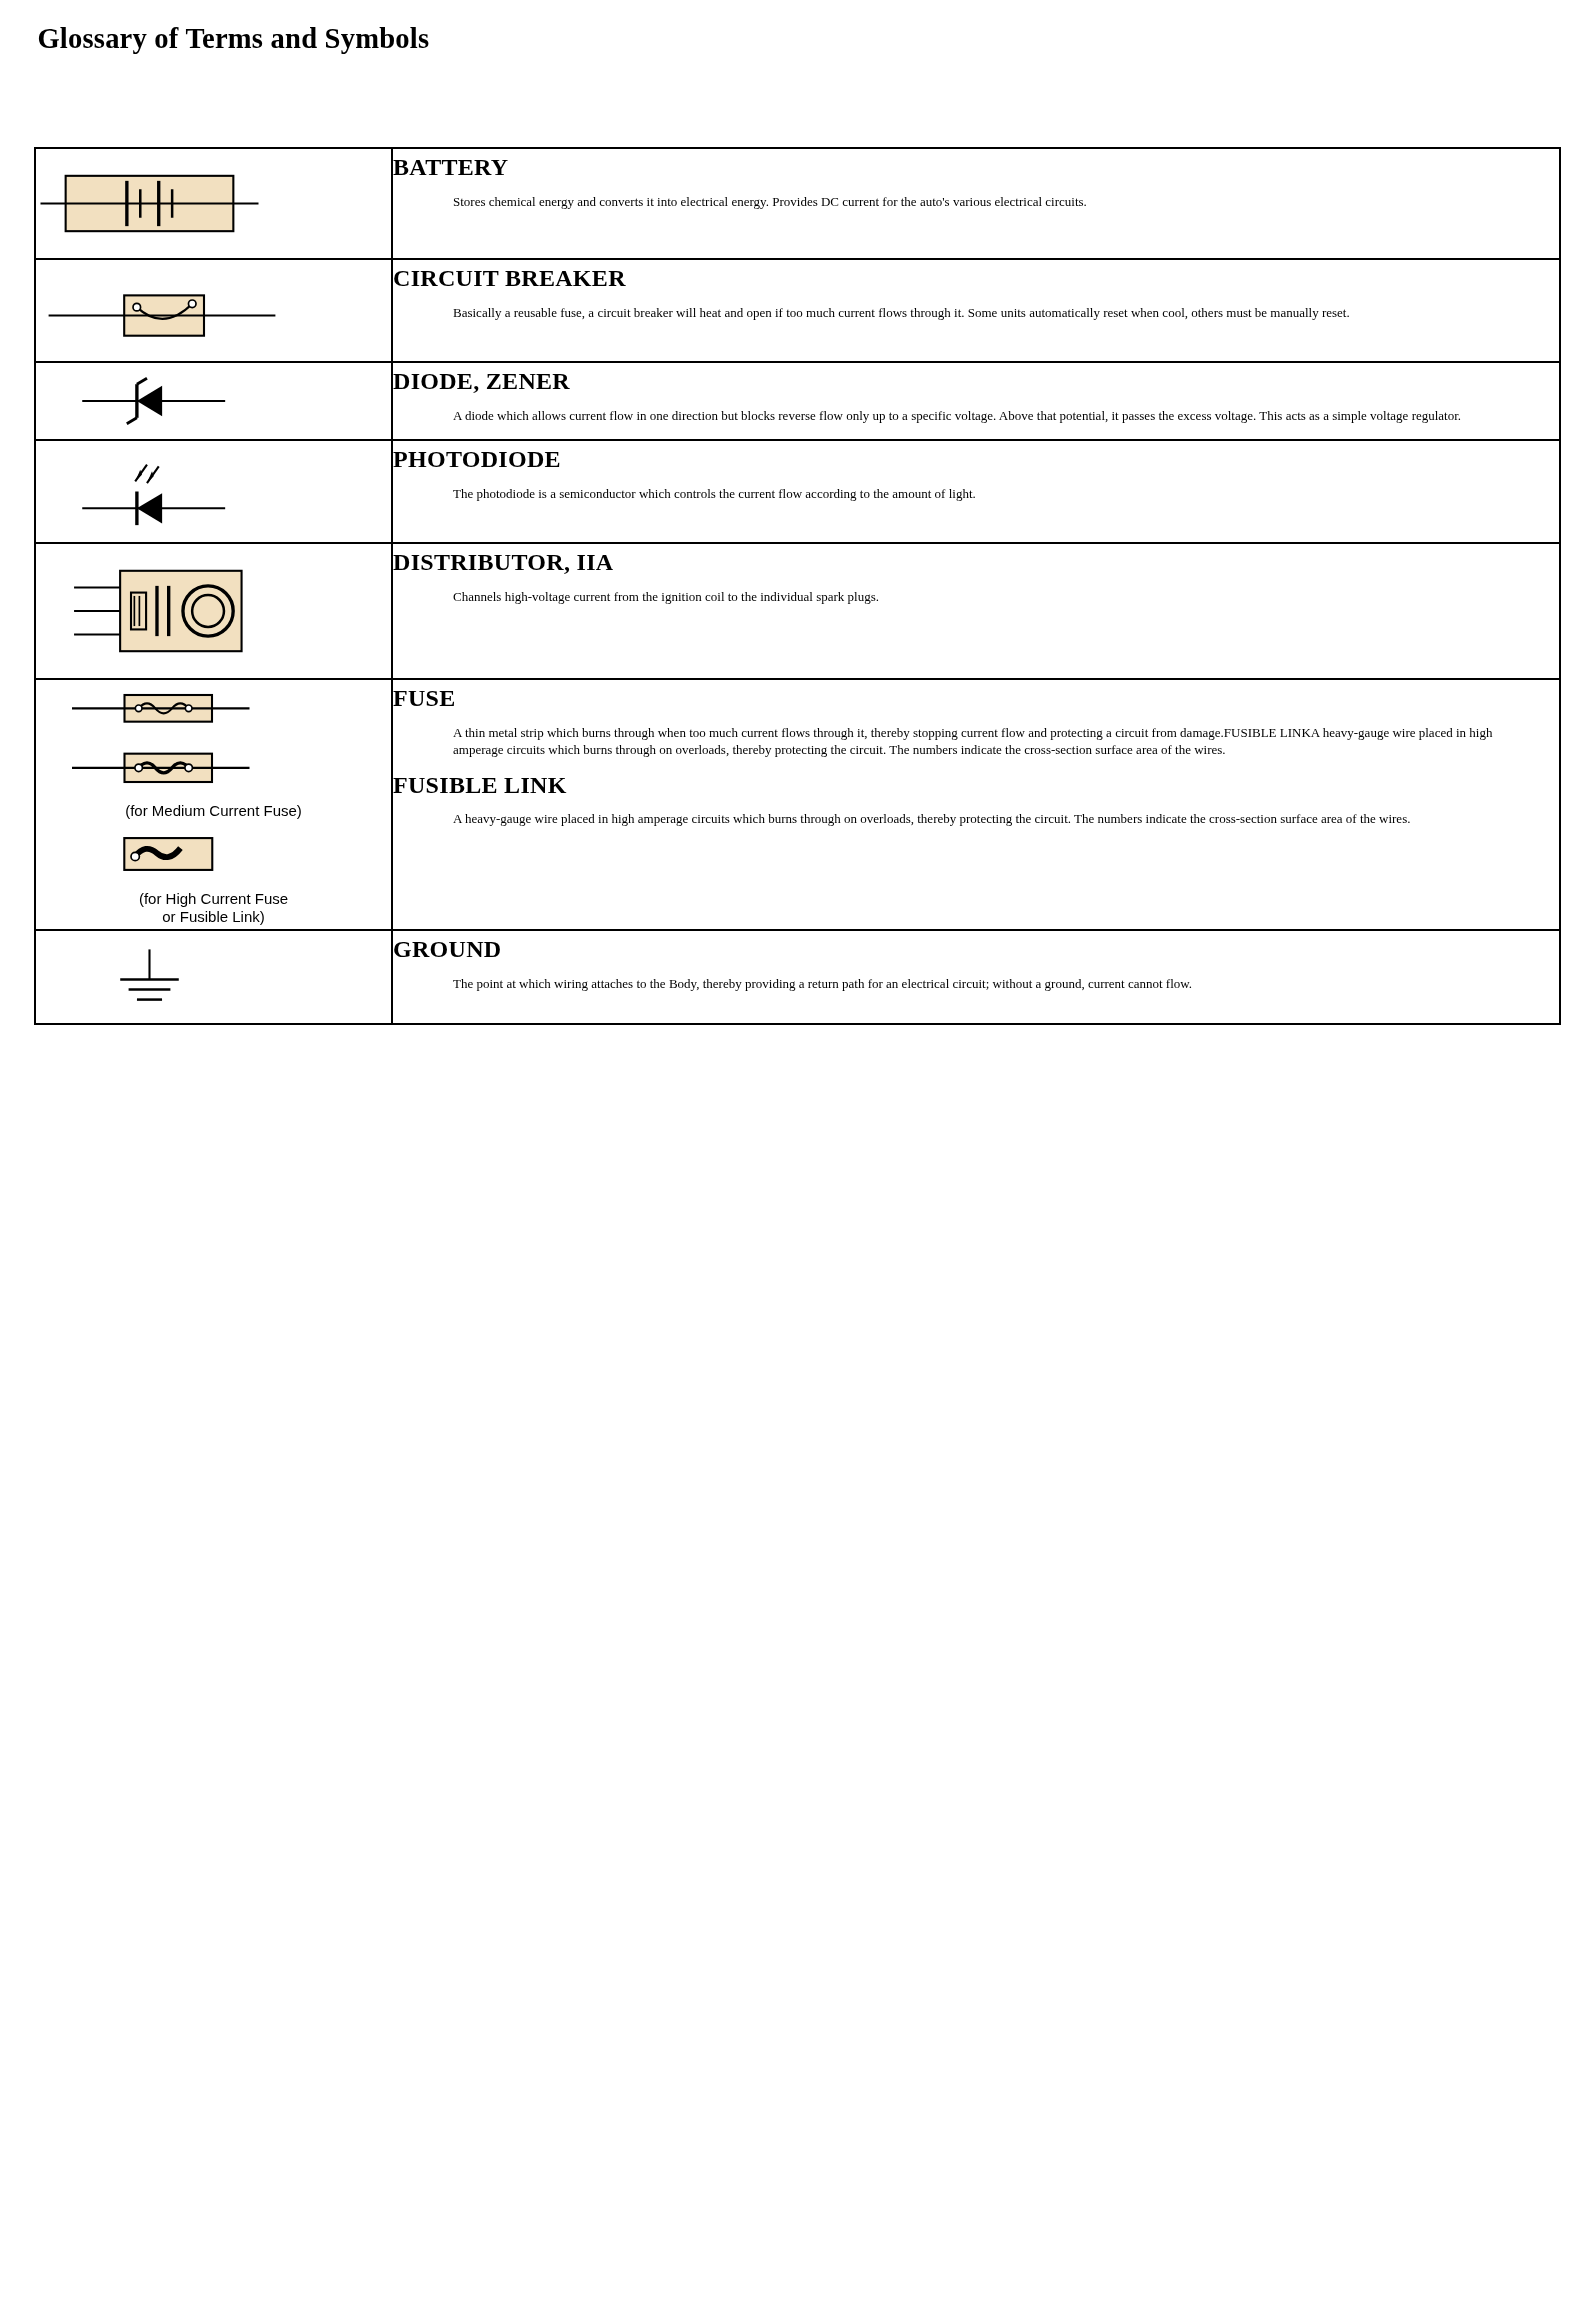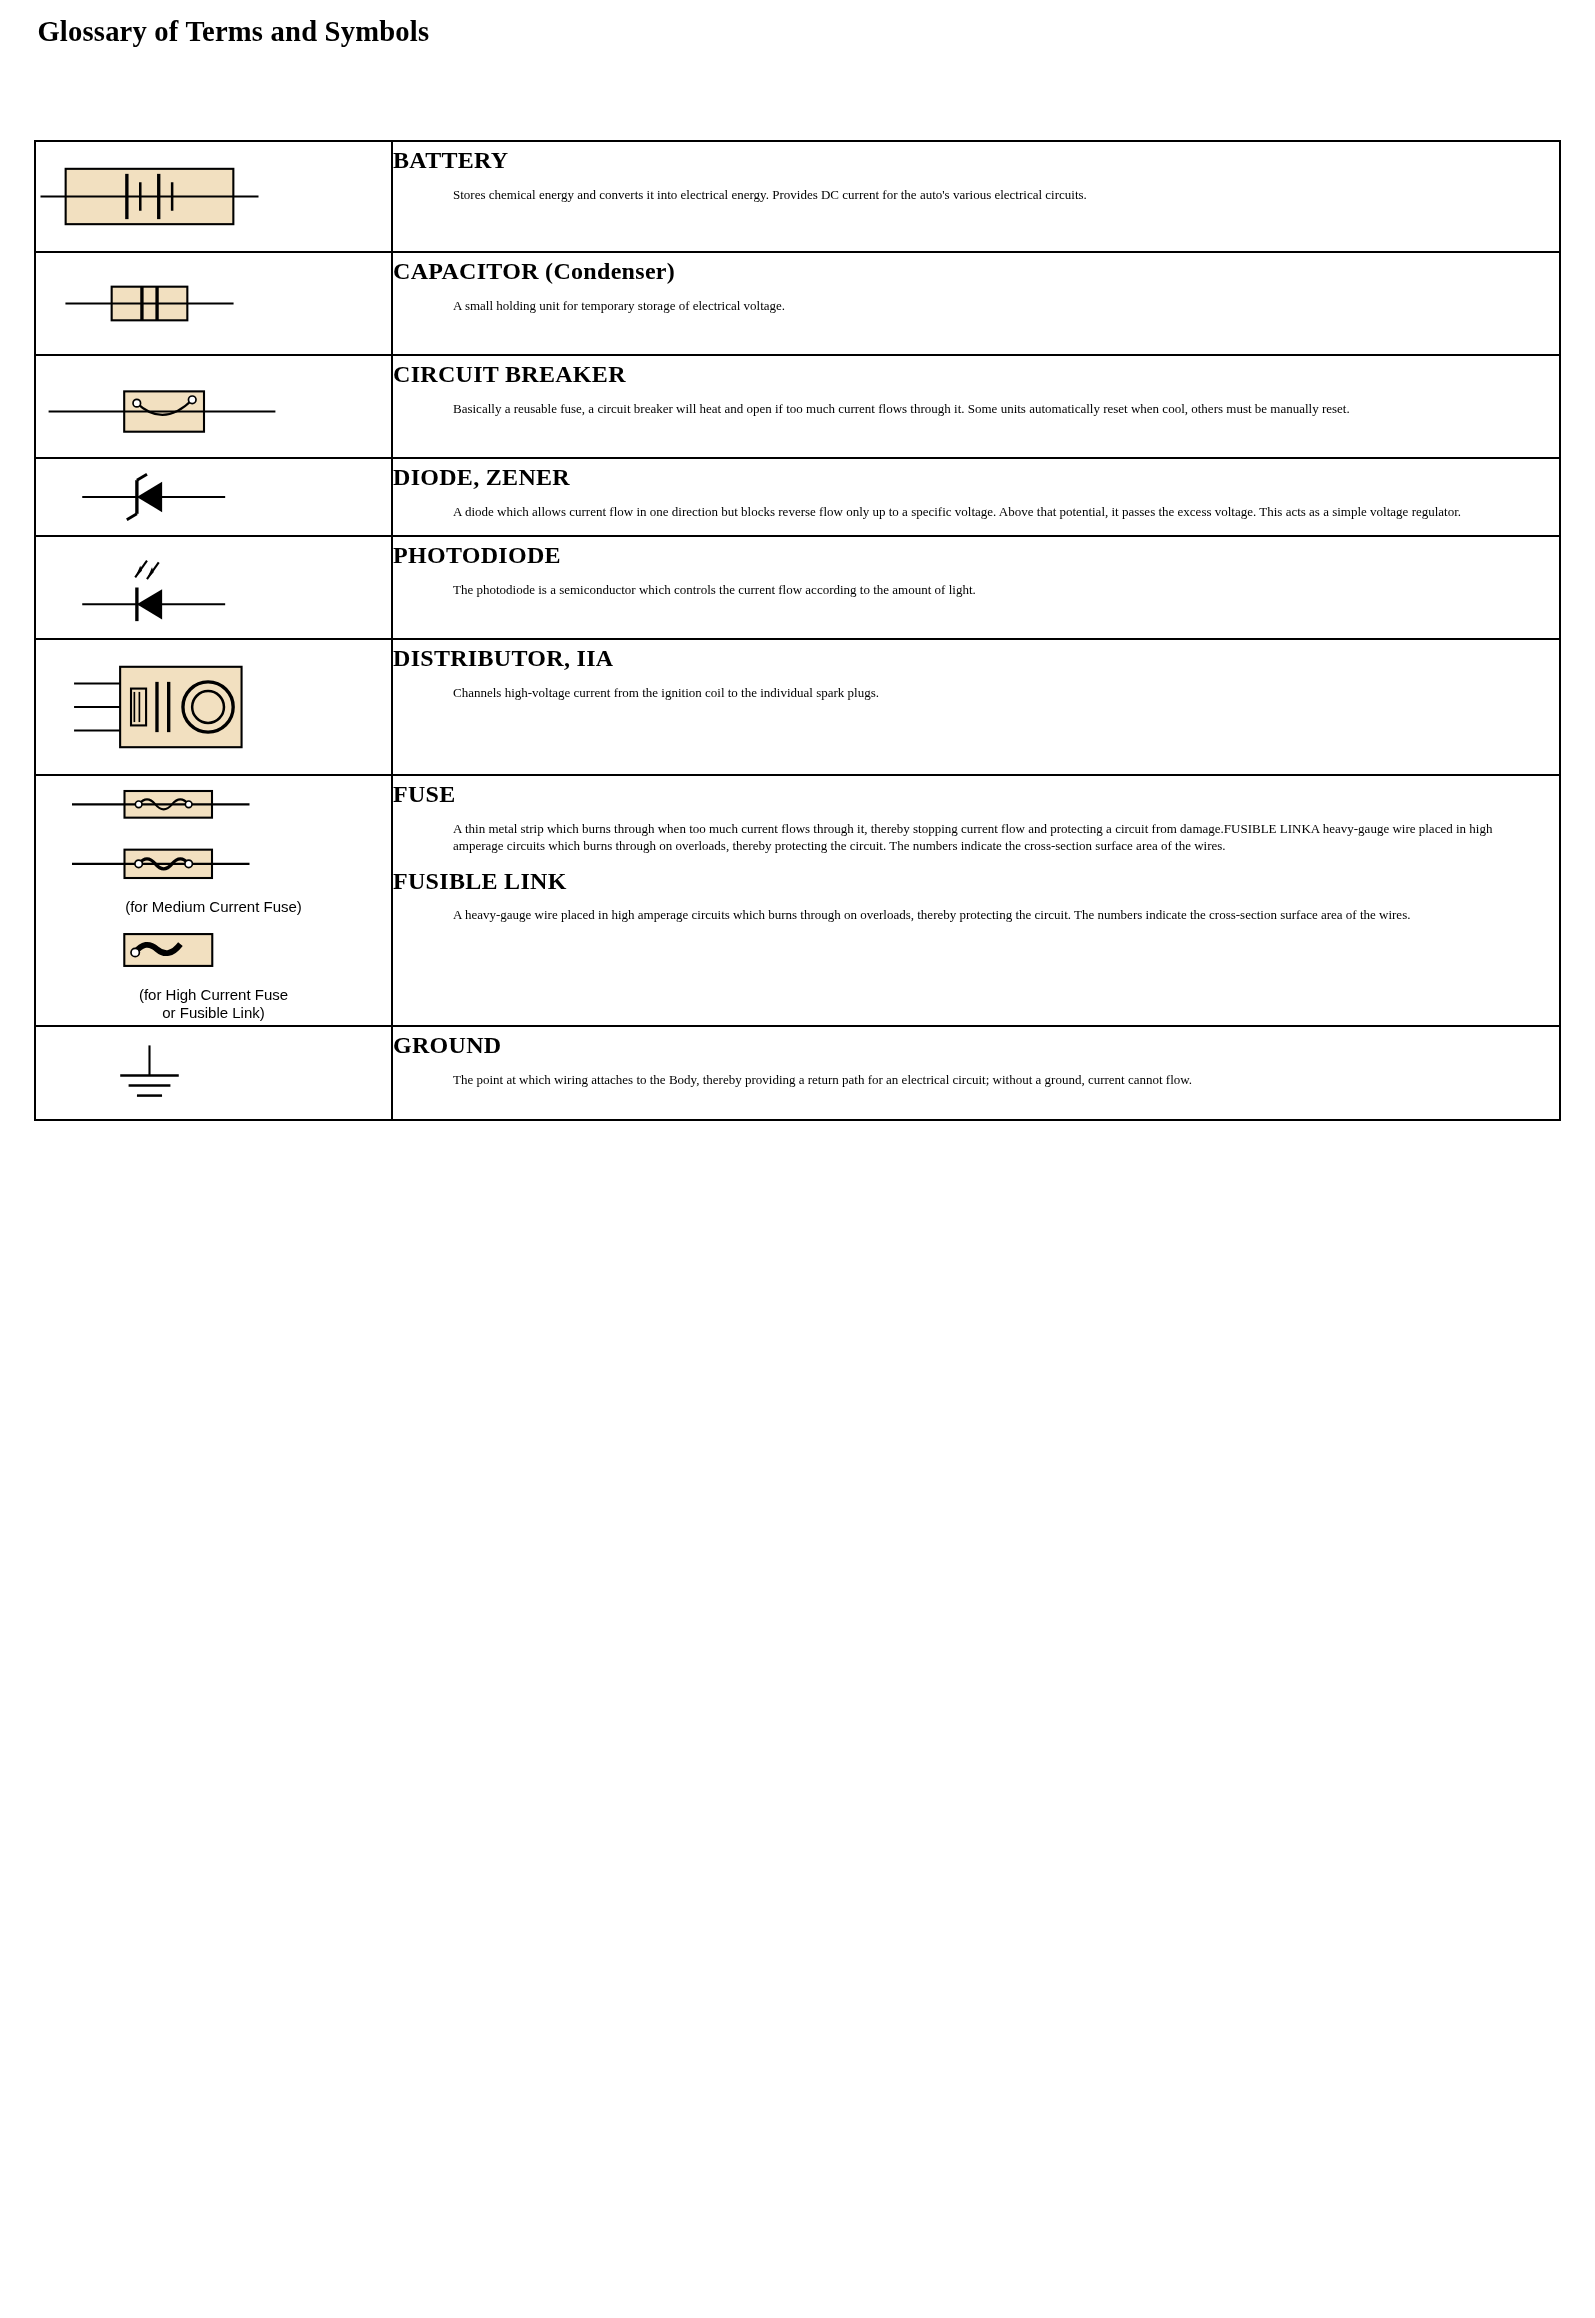--- a/index.html
+++ b/index.html
@@ -16,7 +16,7 @@
   .page {
     width: 1595px;
     box-sizing: border-box;
-    padding: 8px 34px 34px 34px;
+    padding: 15px 34px 34px 34px;
   }
   .page-title {
     font-family: "Liberation Serif", serif;

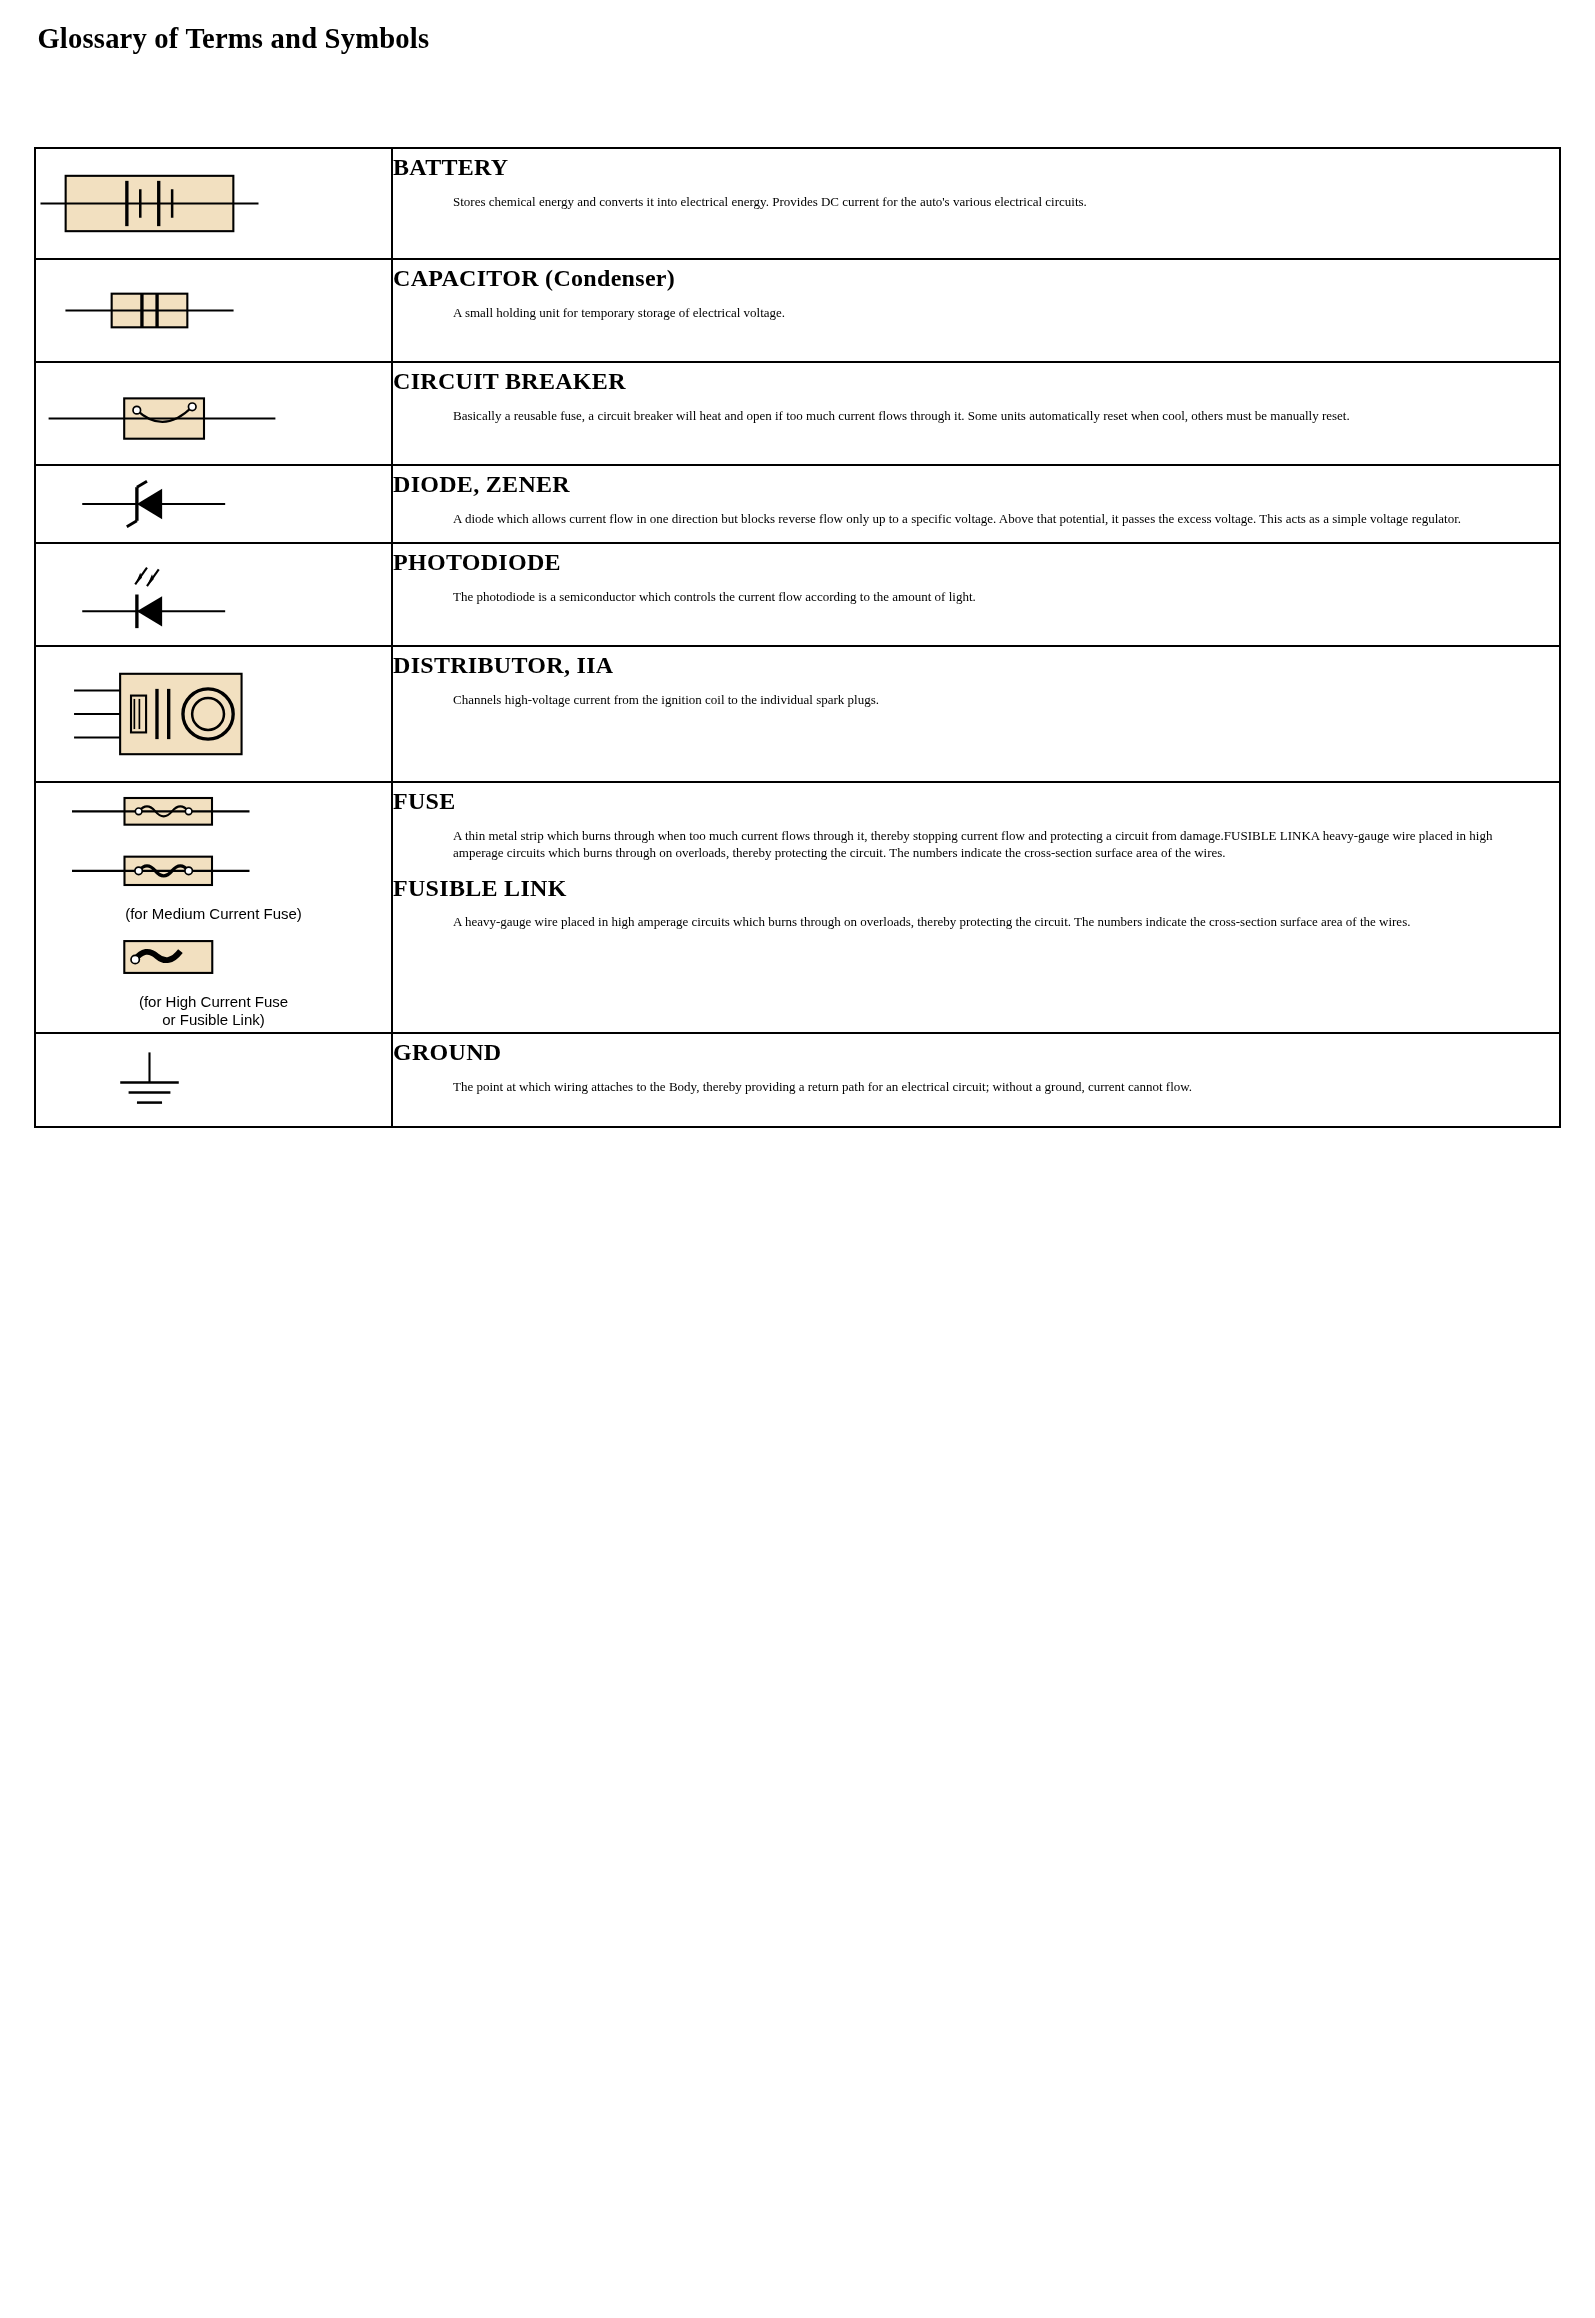--- a/index.html
+++ b/index.html
@@ -110,22 +110,6 @@
         </td>
       </tr>
 
-      <tr>
-        <td class="sym-cell">
-          <div class="sym-wrap">
-            <svg width="227" height="101" viewBox="0 0 270 120">
-              <rect x="90" y="40" width="90" height="40" fill="#f2e0c0" stroke="#000" stroke-width="2.5"></rect>
-              <line x1="35" y1="60" x2="235" y2="60" stroke="#000" stroke-width="2.5"></line>
-              <line x1="126" y1="40" x2="126" y2="80" stroke="#000" stroke-width="4"></line>
-              <line x1="144" y1="40" x2="144" y2="80" stroke="#000" stroke-width="4"></line>
-            </svg>
-          </div>
-        </td>
-        <td class="desc-cell">
-          <div class="term">CAPACITOR (Condenser)</div>
-          <div class="desc">A small holding unit for temporary storage of electrical voltage.</div>
-        </td>
-      </tr>
 
 
       <tr>

